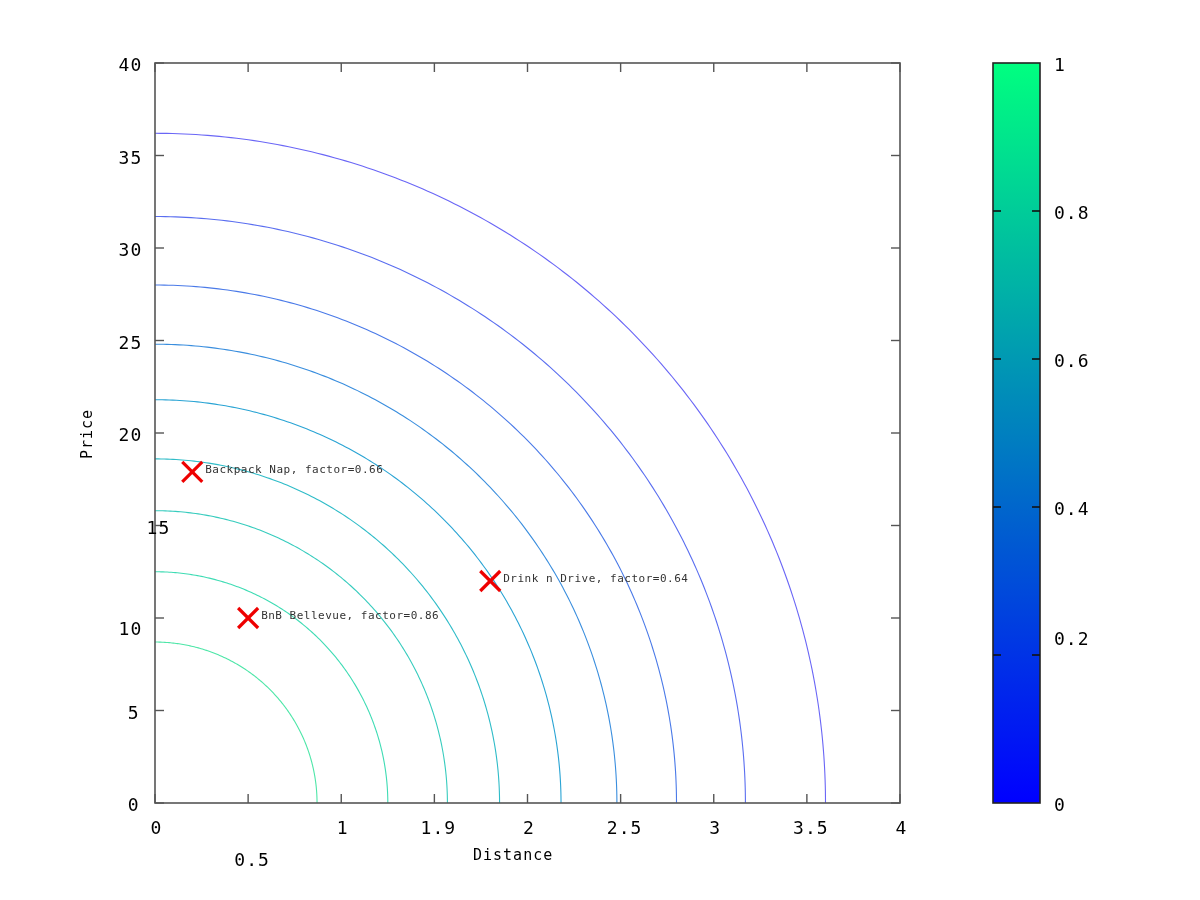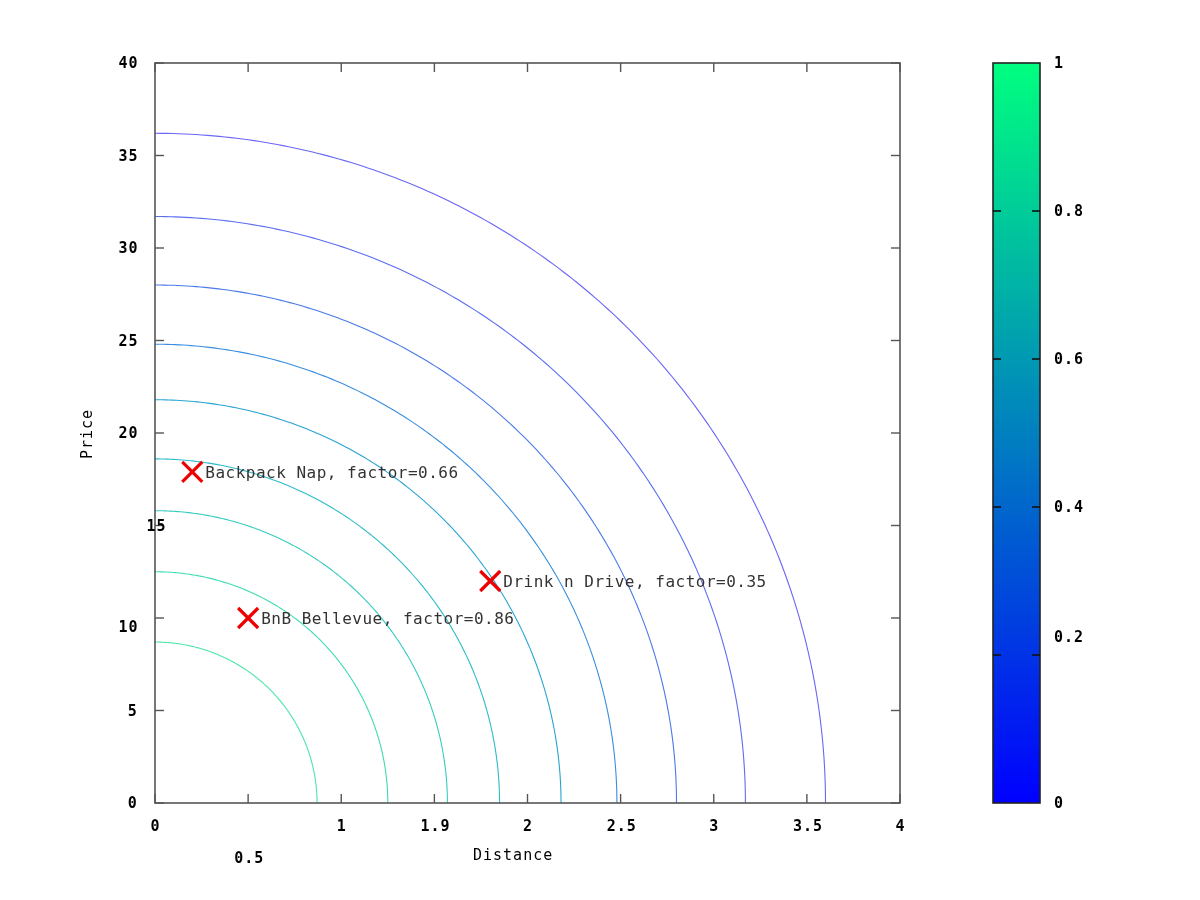--- a/index.html
+++ b/index.html
@@ -23,11 +23,10 @@
   }
   .tick-label {
     position: absolute;
-    font-size: 15px;
+    font-size: 18px;
     color: #000;
     white-space: nowrap;
     letter-spacing: 1px;
-    font-weight: bold;
   }
   .axis-title {
     position: absolute;

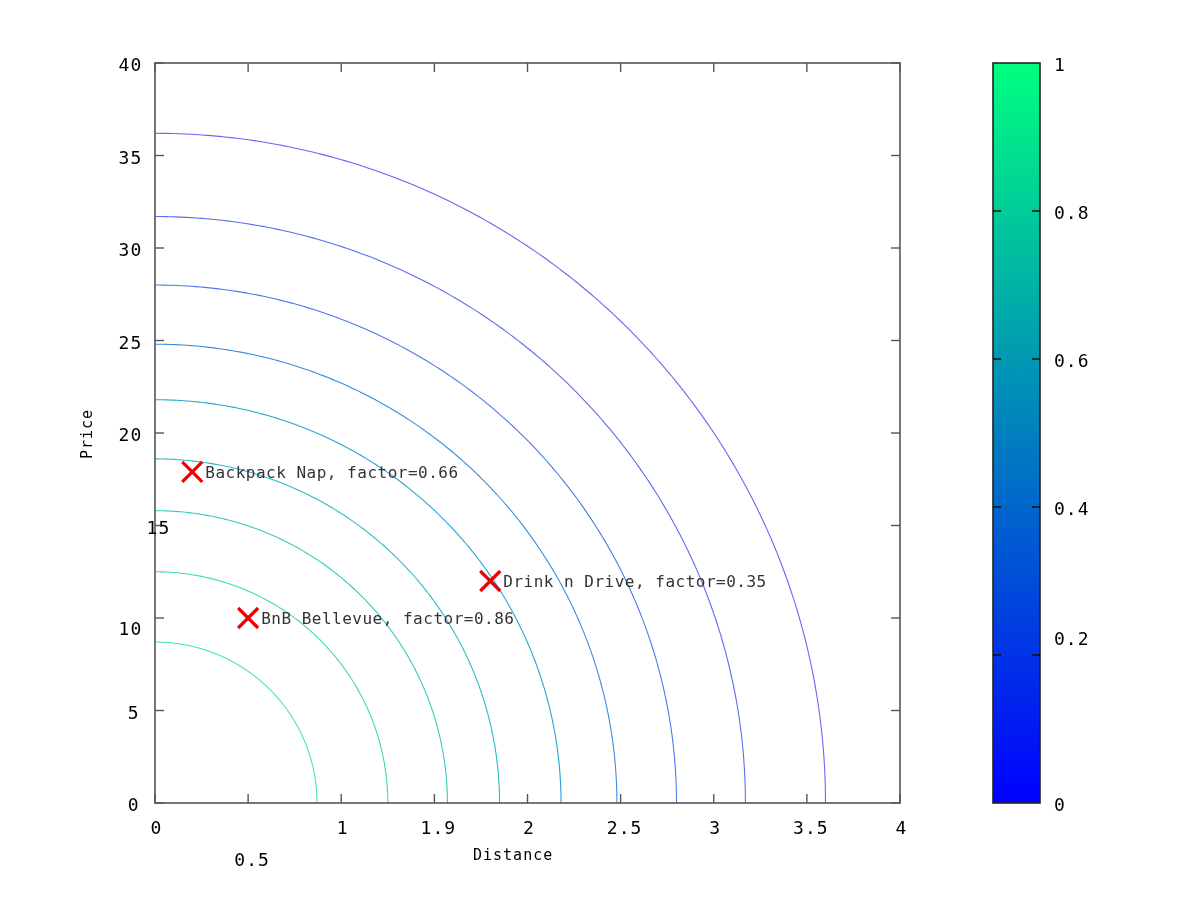--- a/index.html
+++ b/index.html
@@ -41,7 +41,7 @@
   }
   .annot-label {
     position: absolute;
-    font-size: 16px;
+    font-size: 11px;
     color: #333333;
     white-space: nowrap;
     letter-spacing: 0.5px;

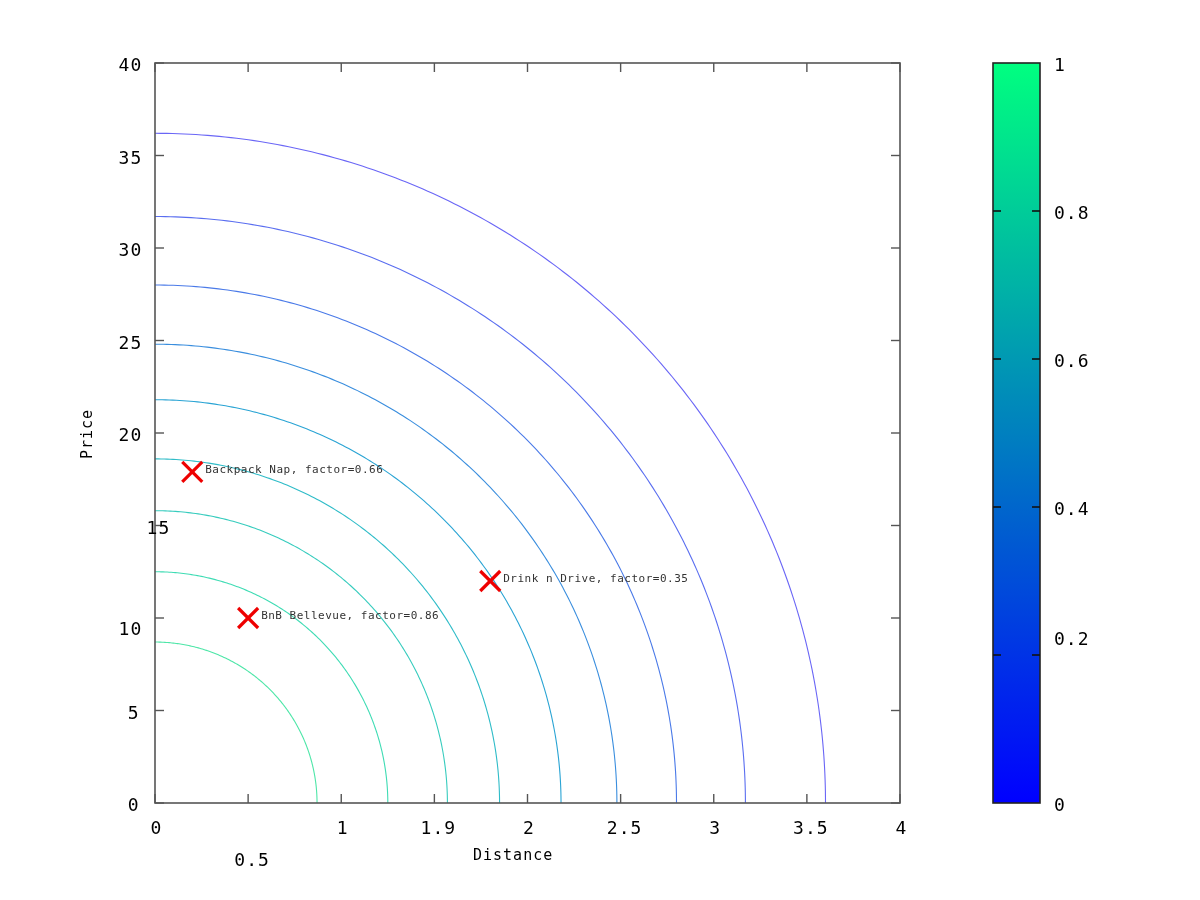--- a/index.html
+++ b/index.html
@@ -179,7 +179,7 @@
       <div class="tick-label" style="left: 118.6px; top: 146.5px;">35</div>
       <div class="tick-label" style="left: 118.6px; top: 54px;">40</div>
       <div class="annot-label" style="left: 205.25px; top: 462.85px;">Backpack Nap, factor=0.66</div>
-      <div class="annot-label" style="left: 503.25px; top: 572px;">Drink n Drive, factor=0.35</div>
+      <div class="annot-label" style="left: 503.25px; top: 572px;">Drink n Drive, factor=0.64</div>
       <div class="annot-label" style="left: 261.125px; top: 609px;">BnB Bellevue, factor=0.86</div>
       <div class="tick-label" style="left: 1054px; top: 794px;">0</div>
       <div class="tick-label" style="left: 1054px; top: 628px;">0.2</div>

